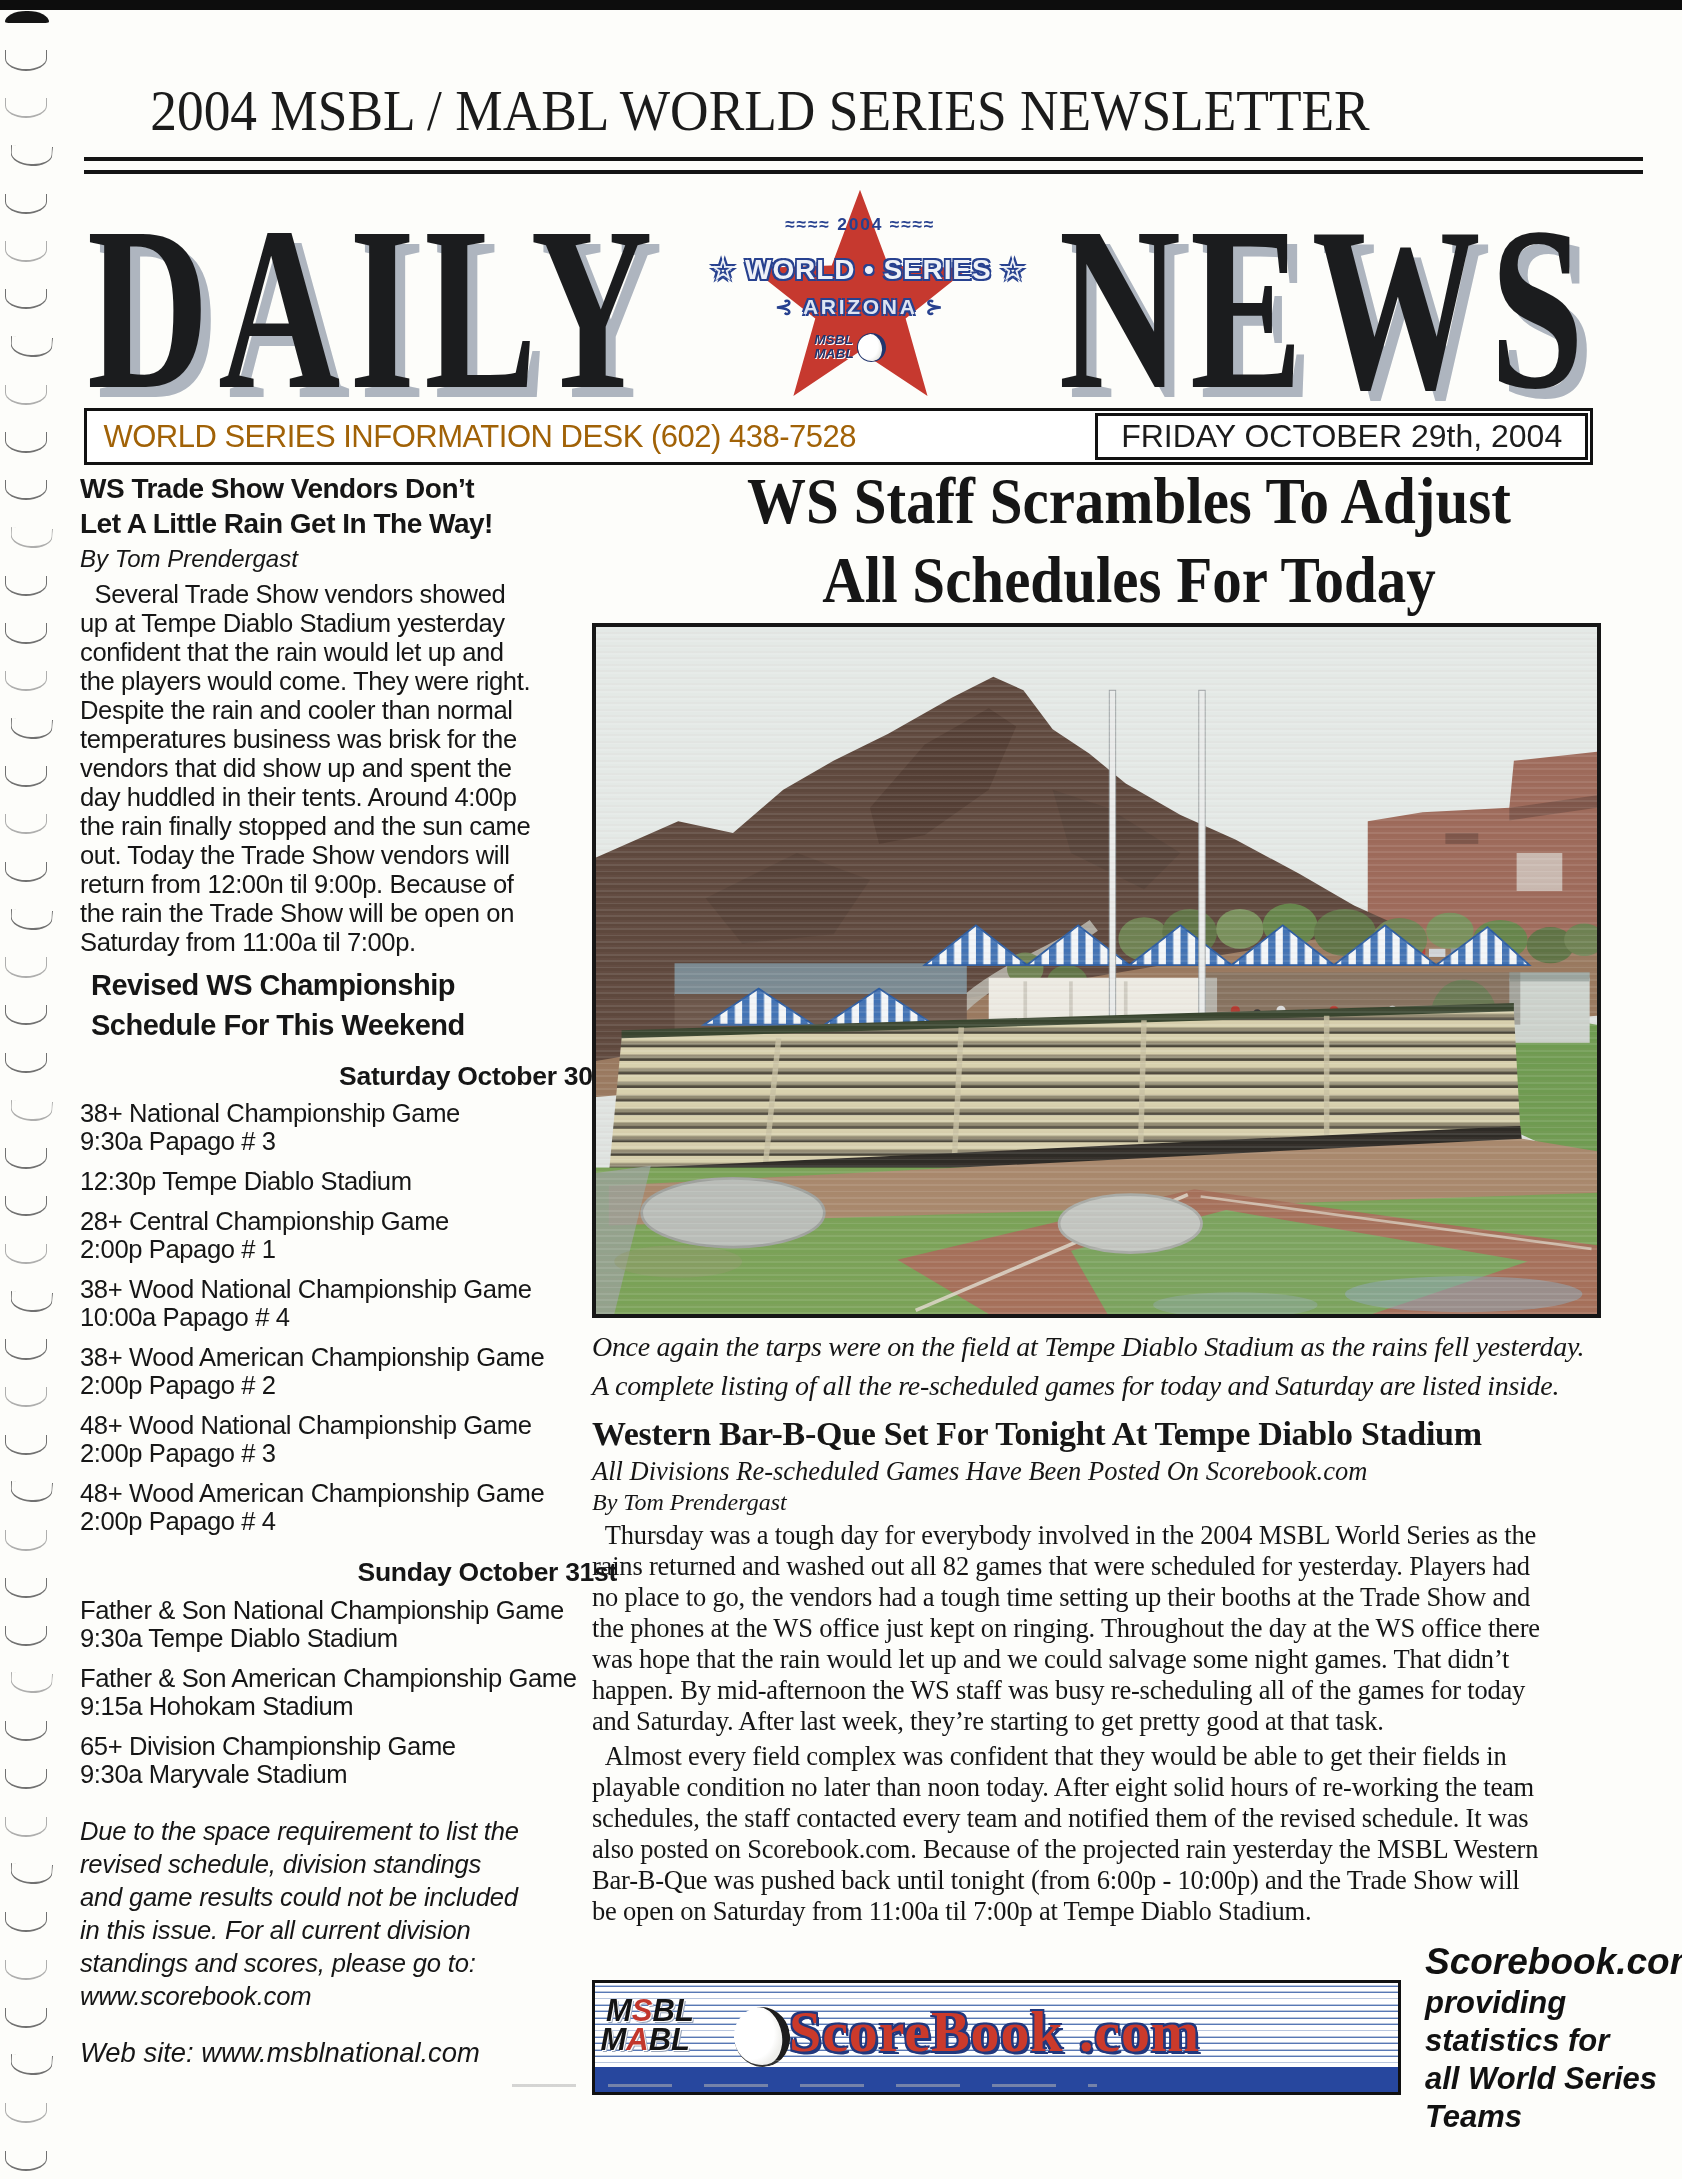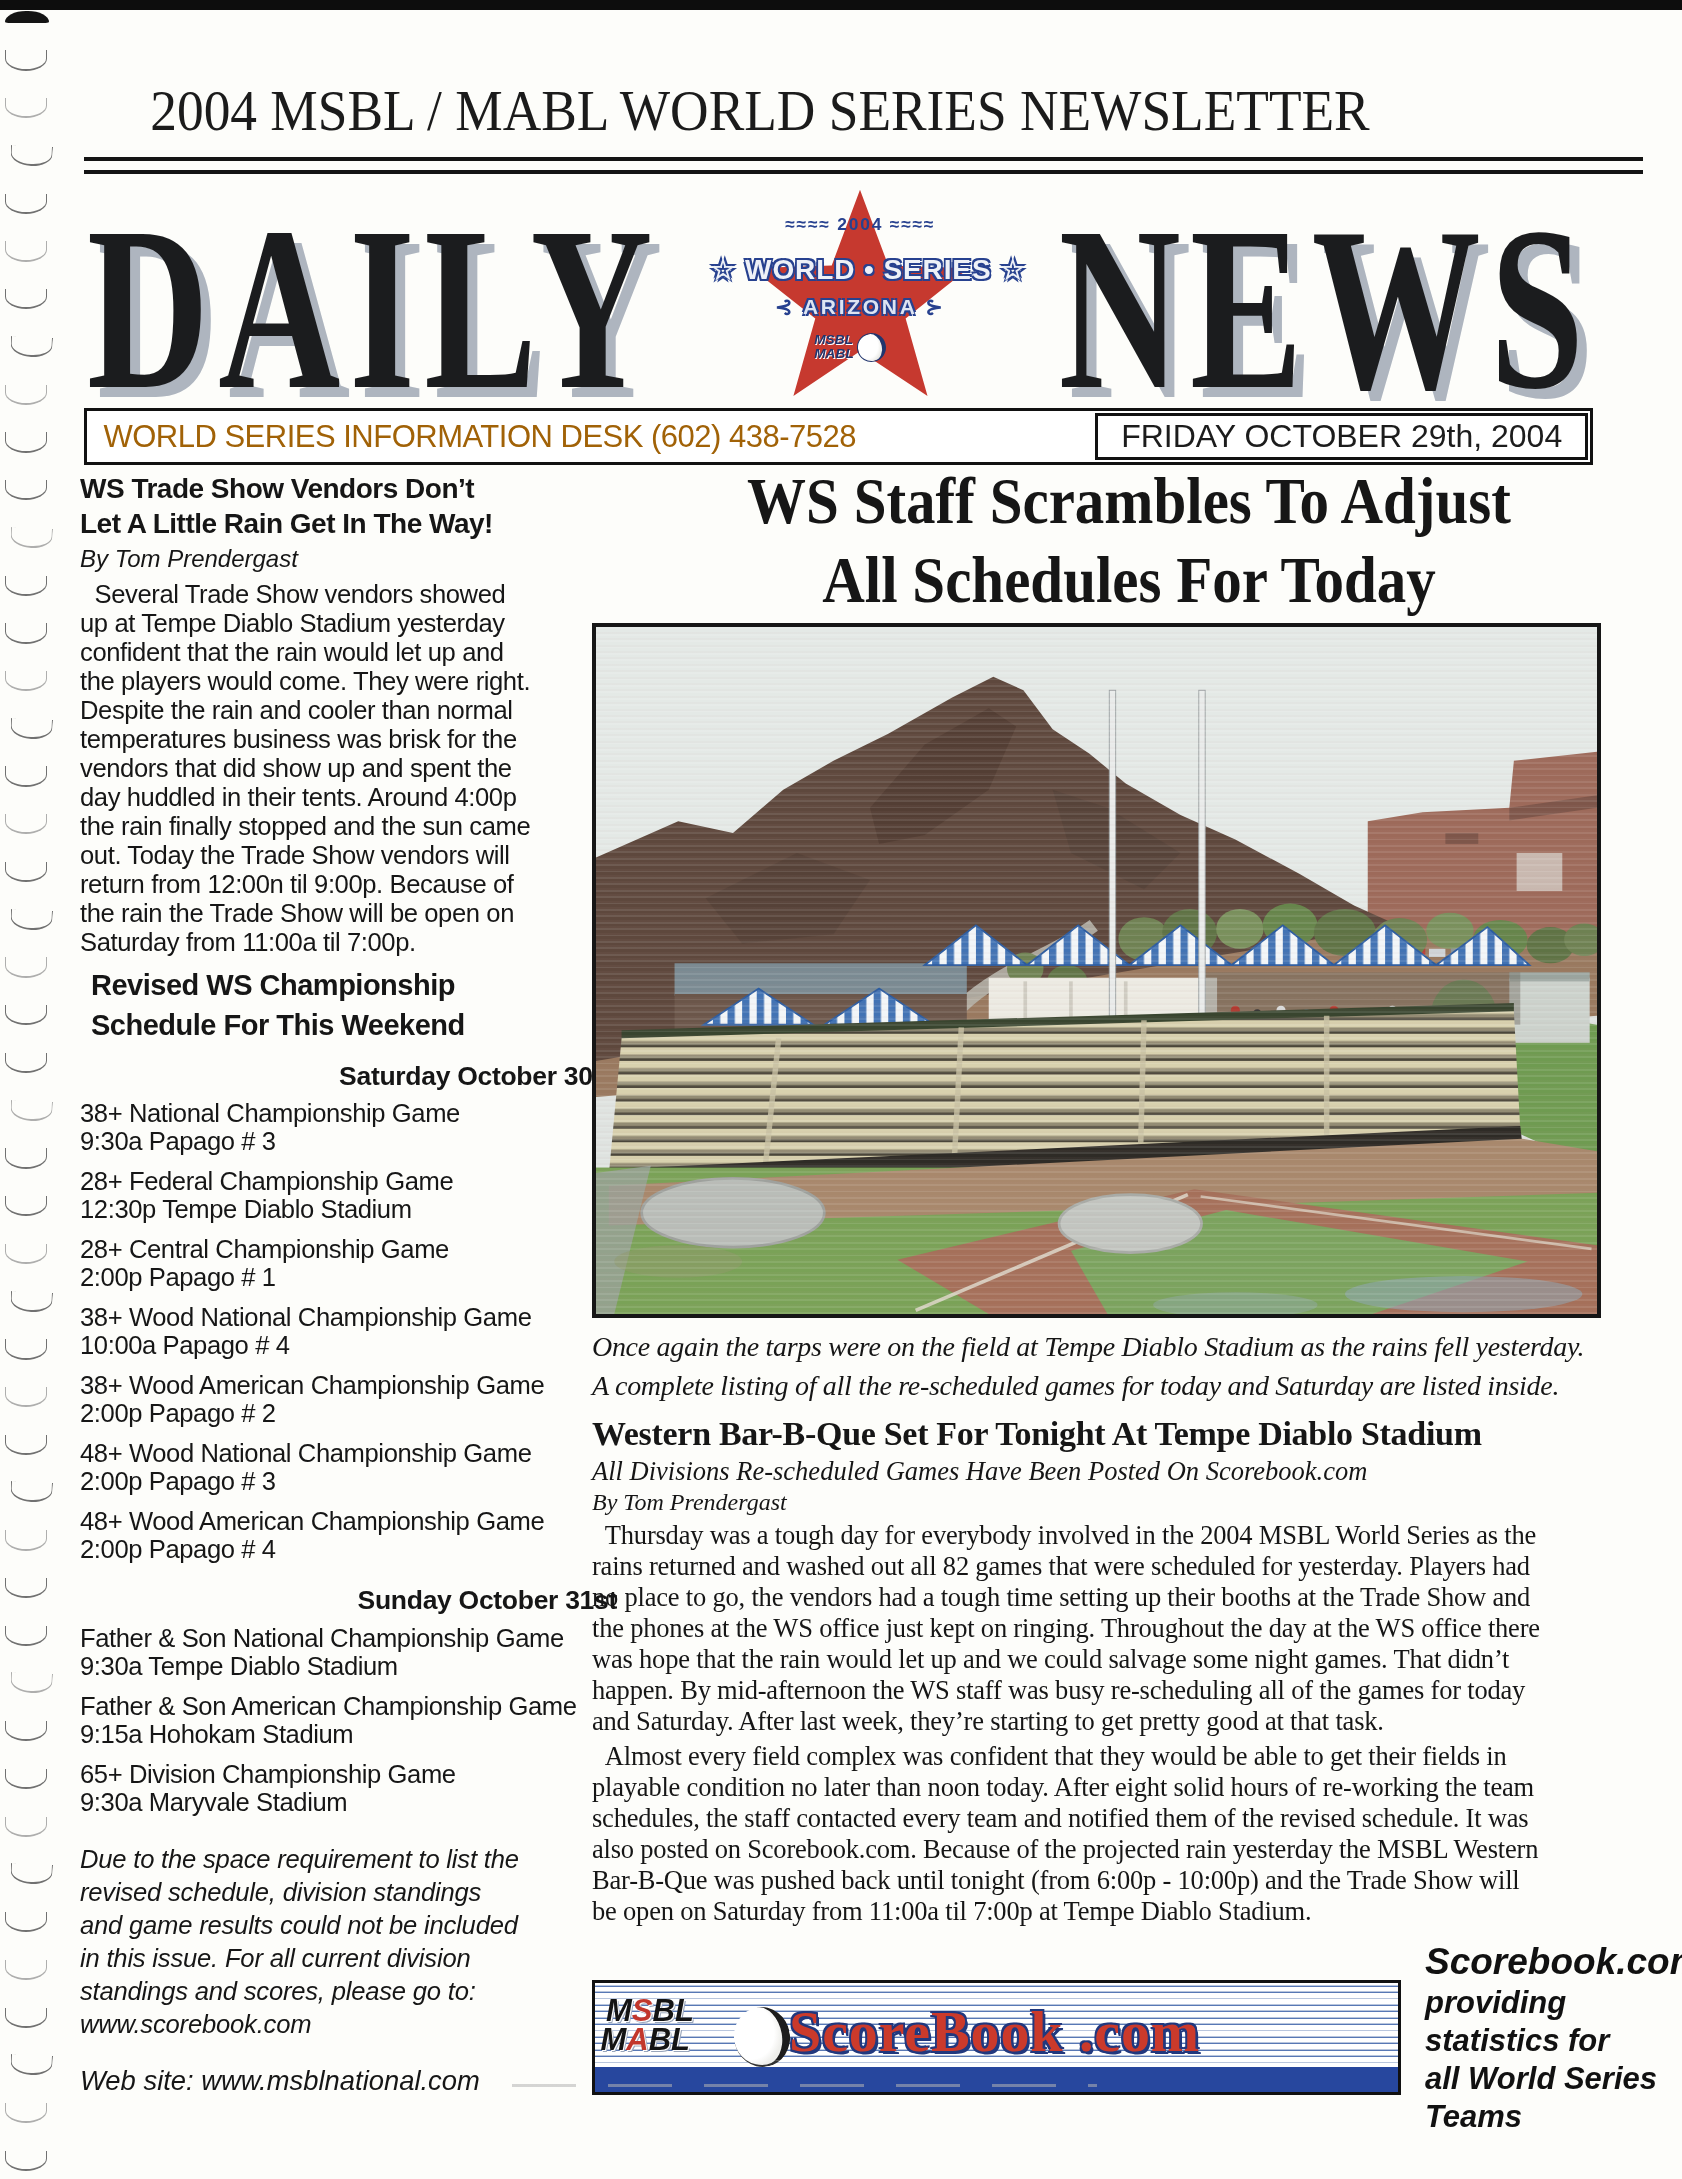--- a/index.html
+++ b/index.html
@@ -210,7 +210,6 @@
   </div>
 
   <div class="game">
-    <div class="g-name">28+ Federal Championship Game</div>
     <div class="g-time">12:30p  Tempe Diablo Stadium</div>
   </div>
 

